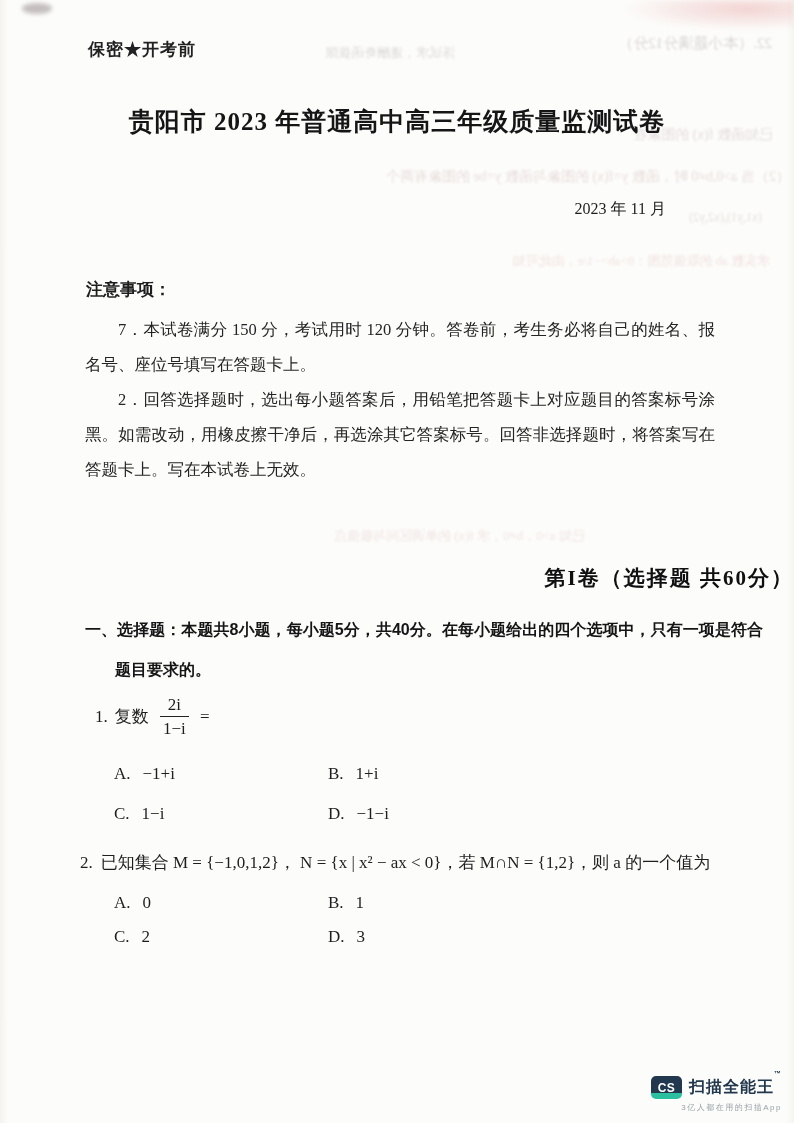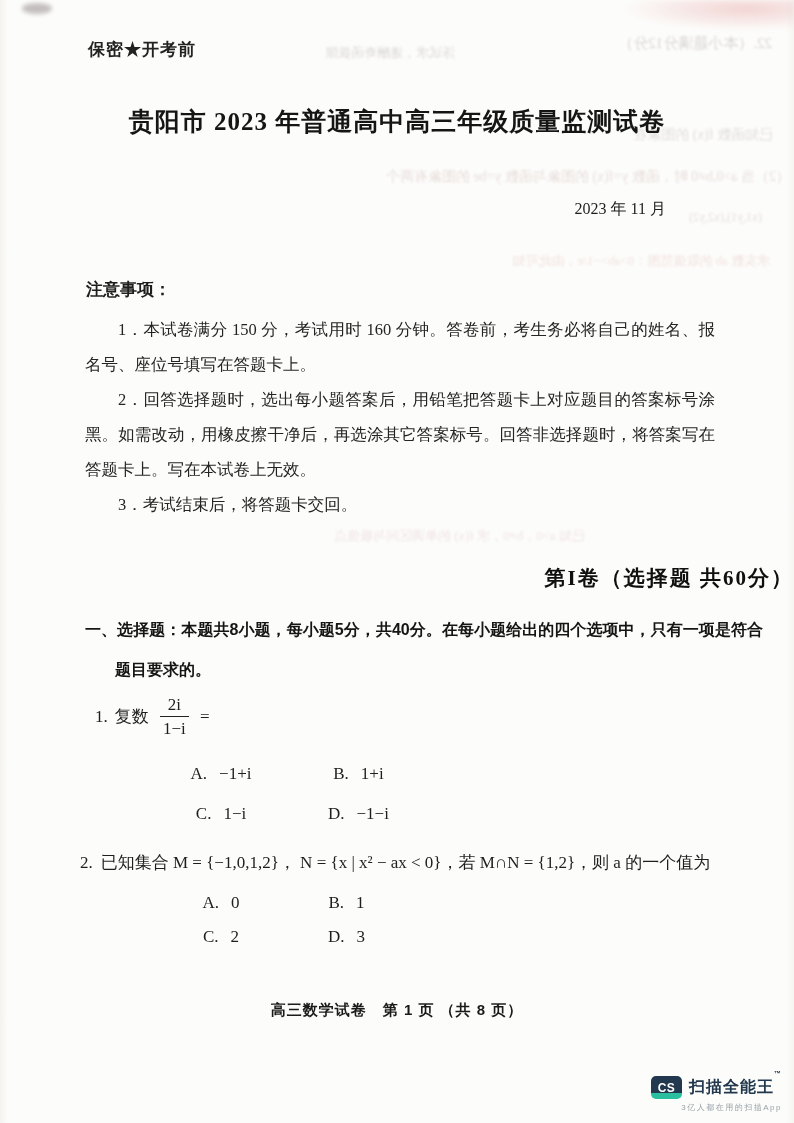--- a/index.html
+++ b/index.html
@@ -103,7 +103,7 @@
   <div class="date">2023 年 11 月</div>
 
   <div class="notice-heading">注意事项：</div>
-  <p class="notice-item n1">1．本试卷满分 150 分，考试用时 160 分钟。答卷前，考生务必将自己的姓名、报名号、座位号填写在答题卡上。</p>
+  <p class="notice-item n1">7．本试卷满分 150 分，考试用时 120 分钟。答卷前，考生务必将自己的姓名、报名号、座位号填写在答题卡上。</p>
   <p class="notice-item n2">2．回答选择题时，选出每小题答案后，用铅笔把答题卡上对应题目的答案标号涂黑。如需改动，用橡皮擦干净后，再选涂其它答案标号。回答非选择题时，将答案写在答题卡上。写在本试卷上无效。</p>
   <p class="notice-item n3">3．考试结束后，将答题卡交回。</p>
 

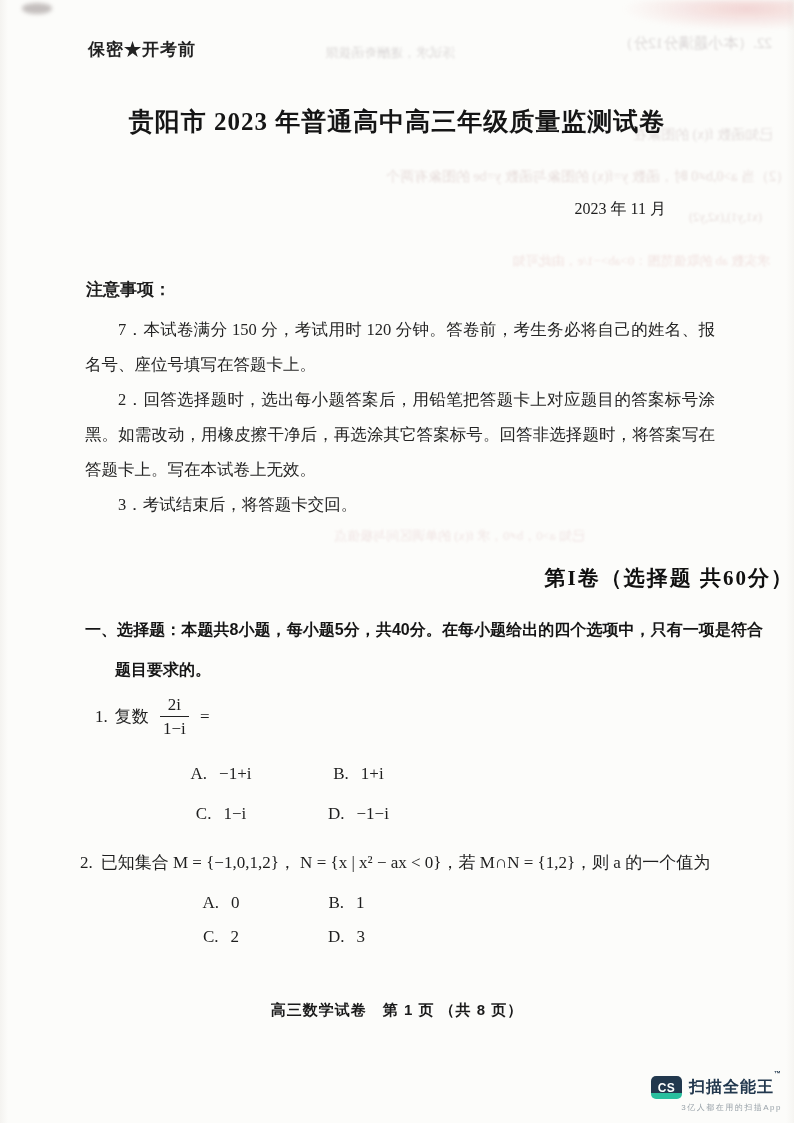--- a/index.html
+++ b/index.html
@@ -105,7 +105,6 @@
   <div class="notice-heading">注意事项：</div>
   <p class="notice-item n1">7．本试卷满分 150 分，考试用时 120 分钟。答卷前，考生务必将自己的姓名、报名号、座位号填写在答题卡上。</p>
   <p class="notice-item n2">2．回答选择题时，选出每小题答案后，用铅笔把答题卡上对应题目的答案标号涂黑。如需改动，用橡皮擦干净后，再选涂其它答案标号。回答非选择题时，将答案写在答题卡上。写在本试卷上无效。</p>
-  <p class="notice-item n3">3．考试结束后，将答题卡交回。</p>
 
   <h2 class="section-heading">第I卷（选择题 共60分）</h2>
   <p class="instructions">一、选择题：本题共8小题，每小题5分，共40分。在每小题给出的四个选项中，只有一项是符合题目要求的。</p>

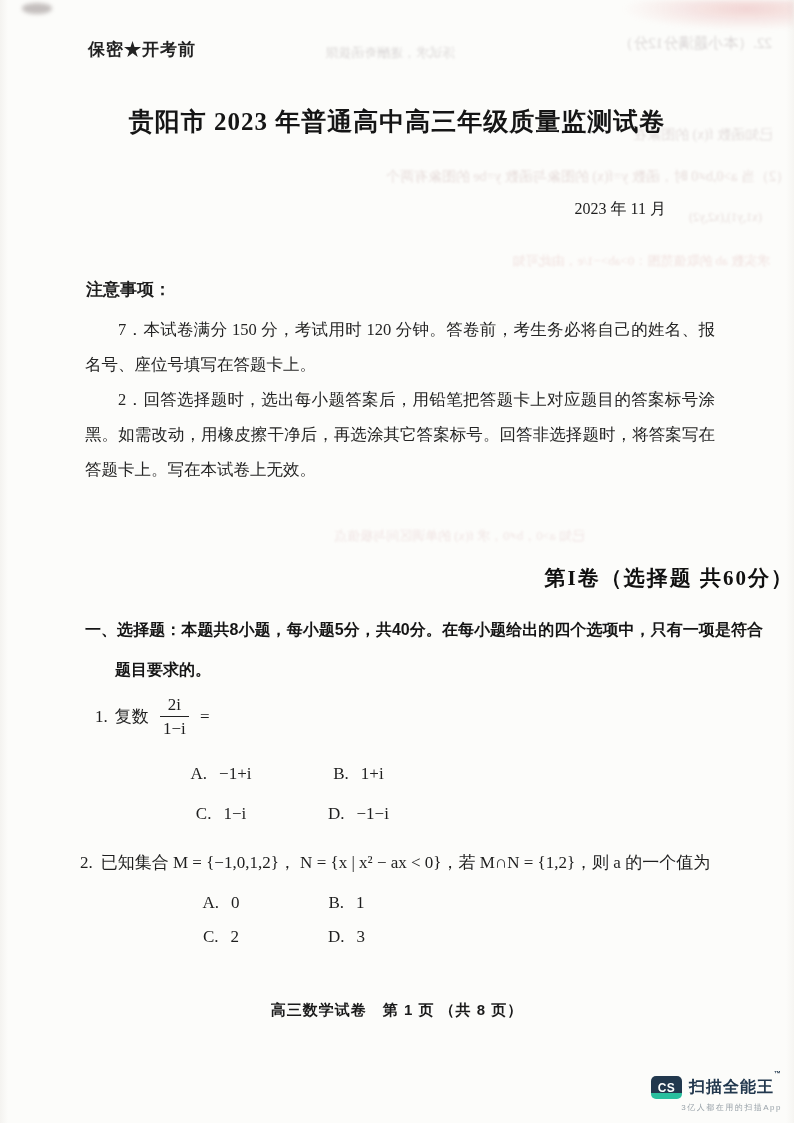--- a/index.html
+++ b/index.html
@@ -58,7 +58,7 @@
   .frac .num{display:block;padding:0 8px 1px;border-bottom:1.4px solid #222;}
   .frac .den{display:block;padding:1px 2px 0;}
   .options{position:absolute;left:114px;display:grid;
-    grid-template-columns:214px auto;row-gap:20px;font-size:17px;text-align:center;}
+    grid-template-columns:214px auto;row-gap:20px;font-size:17px;}
   .q1opts{top:764px;}
   .q2opts{top:893px;row-gap:14px;}
   .opt{white-space:nowrap;}

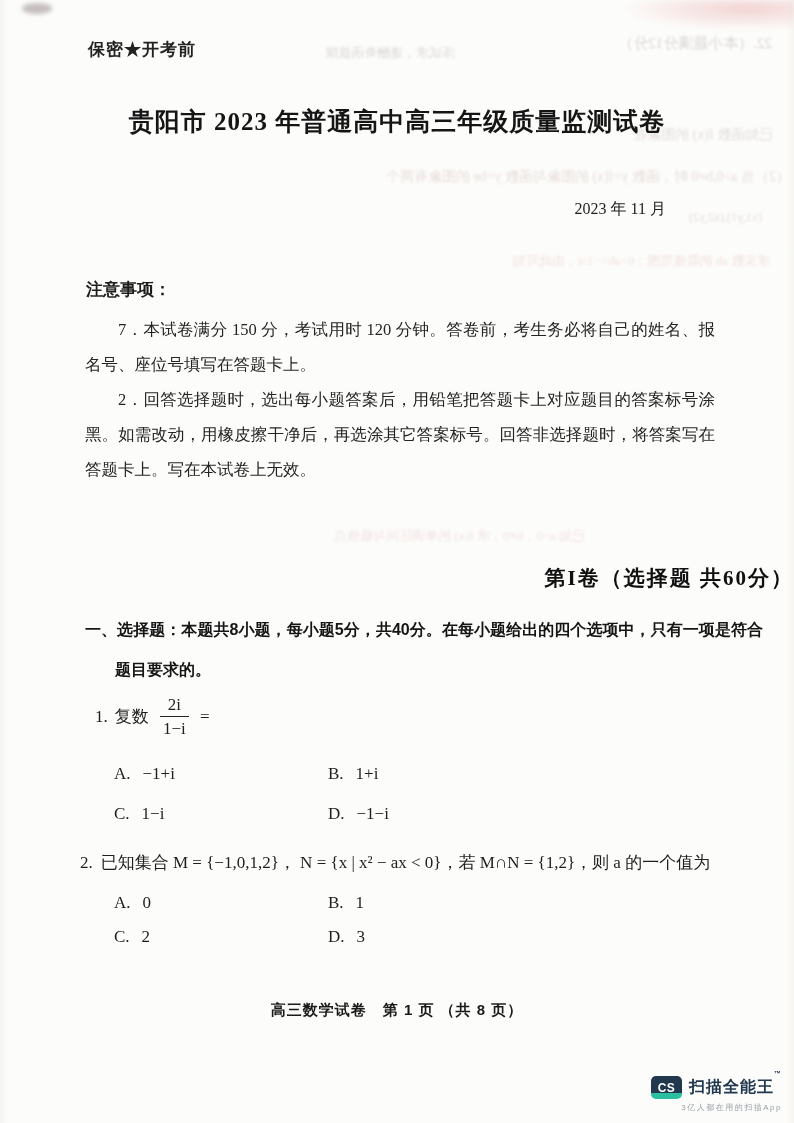--- a/index.html
+++ b/index.html
@@ -153,7 +153,6 @@
     </span>
   </div>
 
-  <div class="footer">高三数学试卷　第 1 页 （共 8 页）</div>
 
   <div class="camscanner">
     <div class="cs-row">

